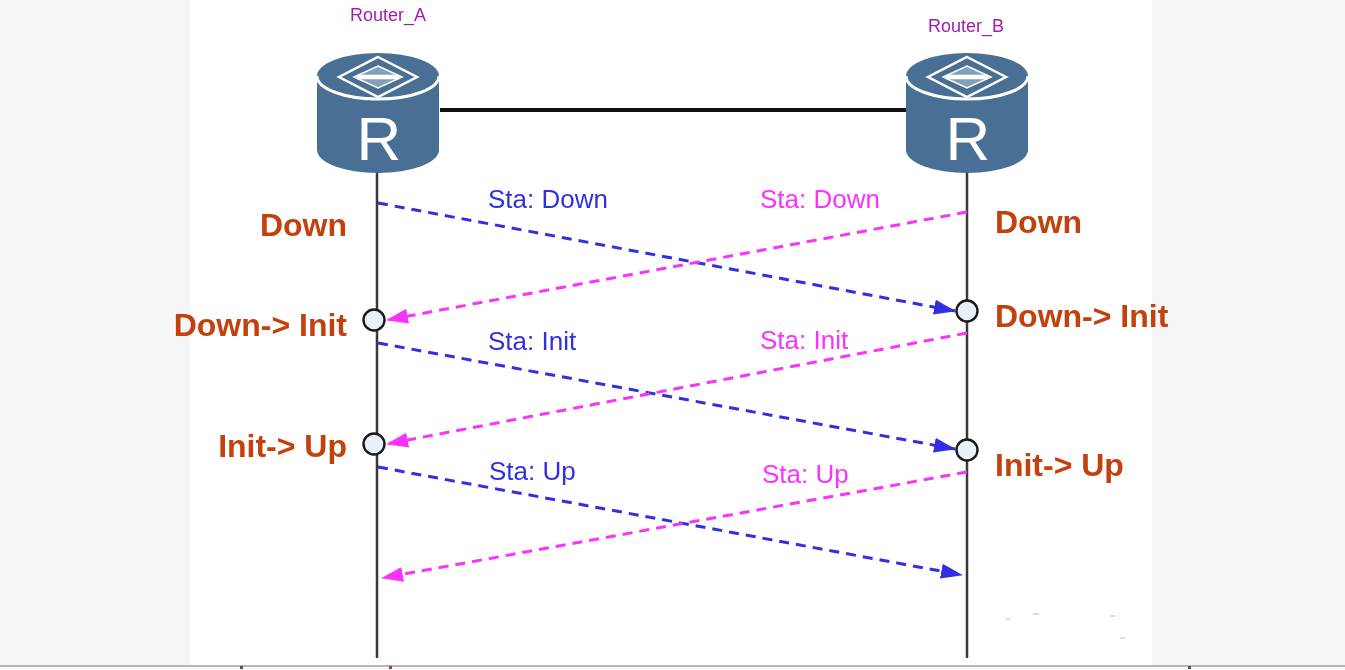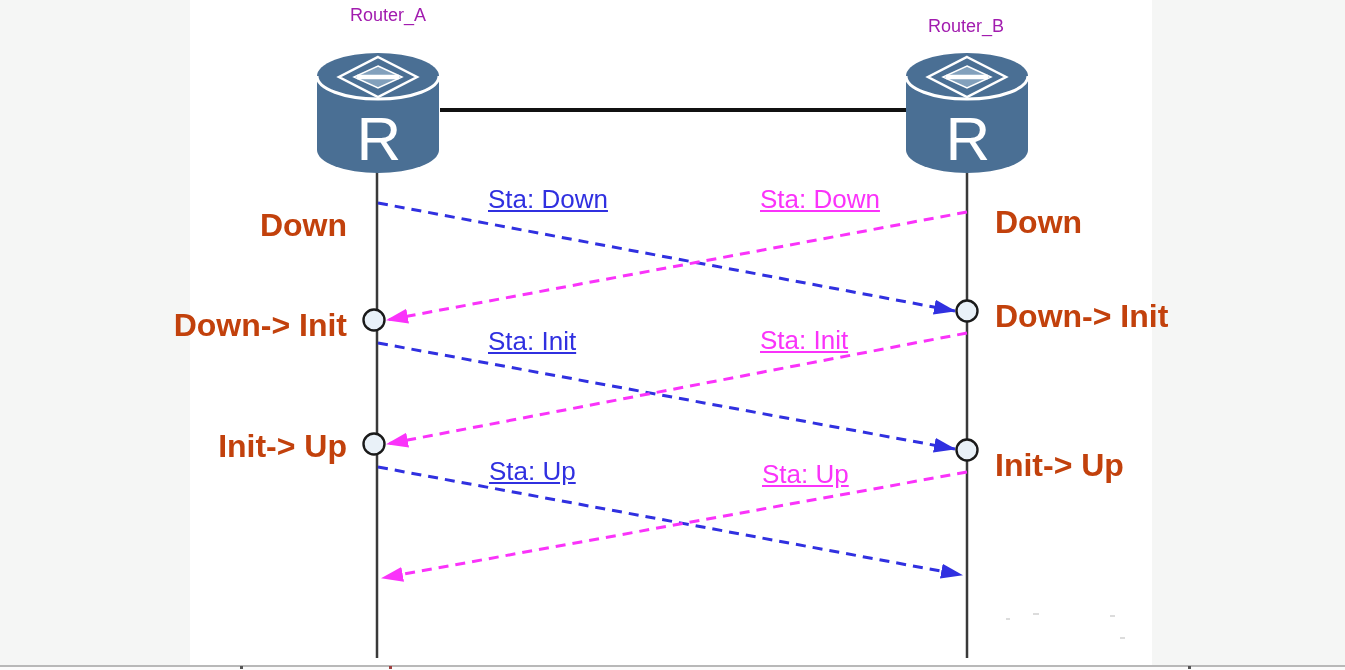--- a/index.html
+++ b/index.html
@@ -13,7 +13,7 @@
   .state-label { font-size:32px; font-weight:bold; color:#c2410c; }
   .state-left { left:145px; width:202px; text-align:right; }
   .state-right { left:995px; text-align:left; }
-  .msg-label { font-size:26px;text-decoration:underline; }
+  .msg-label { font-size:26px; }
   .msg-blue { color:#3030E0; }
   .msg-magenta { color:#FA33FA; }
   .bottom-rule { position:absolute; left:0; top:665px; width:1345px; height:2px; background:#b8b8b8; }

